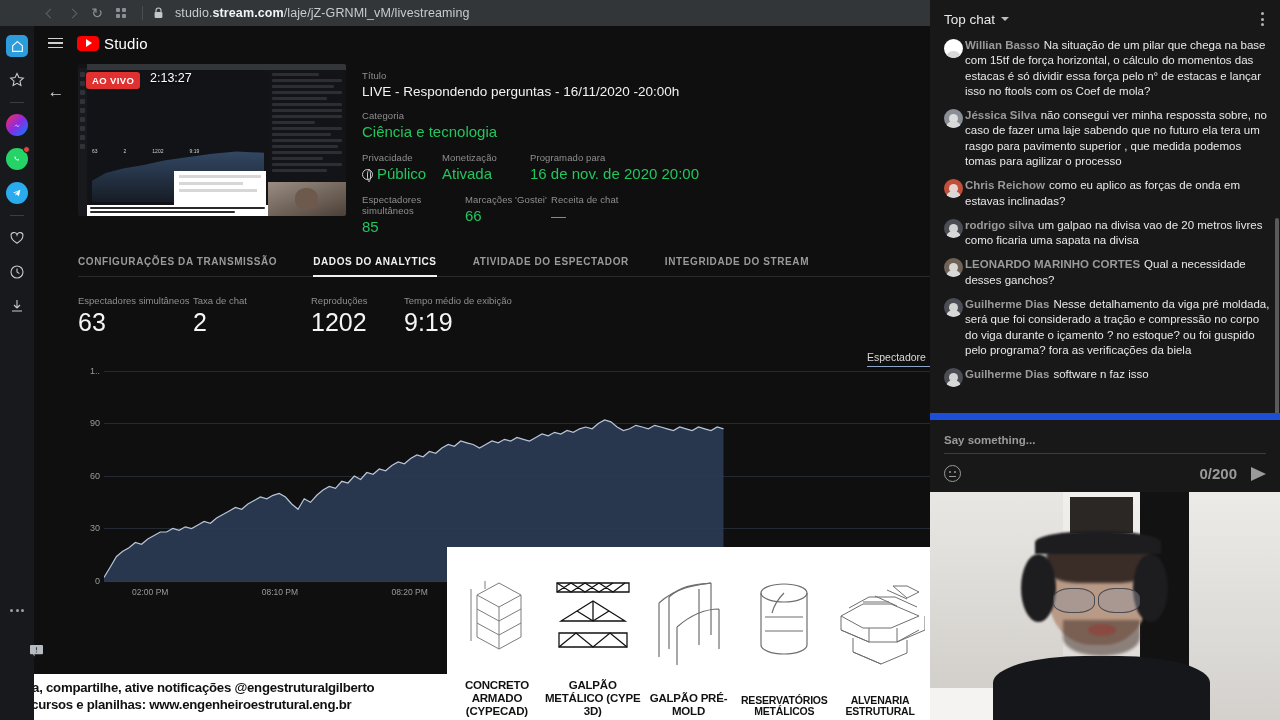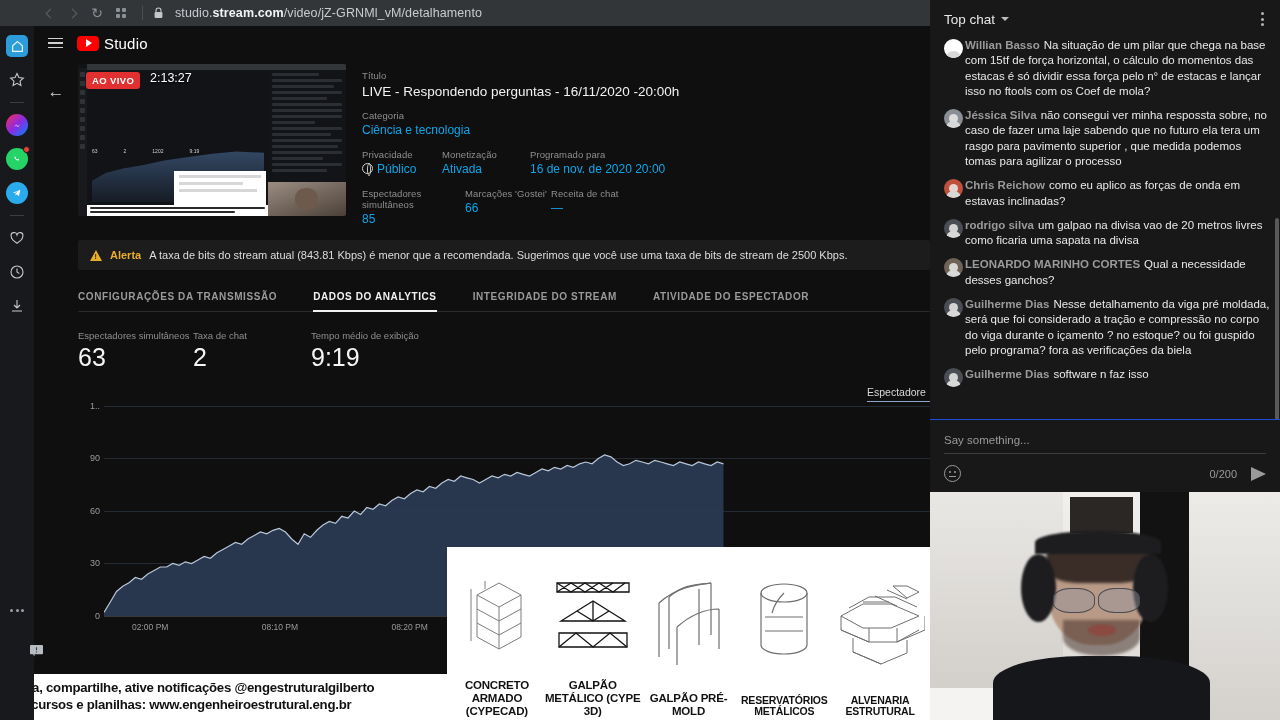--- a/index.html
+++ b/index.html
@@ -263,7 +263,7 @@
           <rect x="1.6" y="5" width="7.8" height="6" rx="1.2" fill="#c3c7ca"></rect>
         </svg>
     </div>
-    <div class="url"><span>studio.</span><b>stream.com</b><span>/video/jZ-GRNMl_vM/detalhamento</span></div>
+    <div class="url"><span>studio.</span><b>stream.com</b><span>/laje/jZ-GRNMl_vM/livestreaming</span></div>
   </div>
 
   <div class="rail">

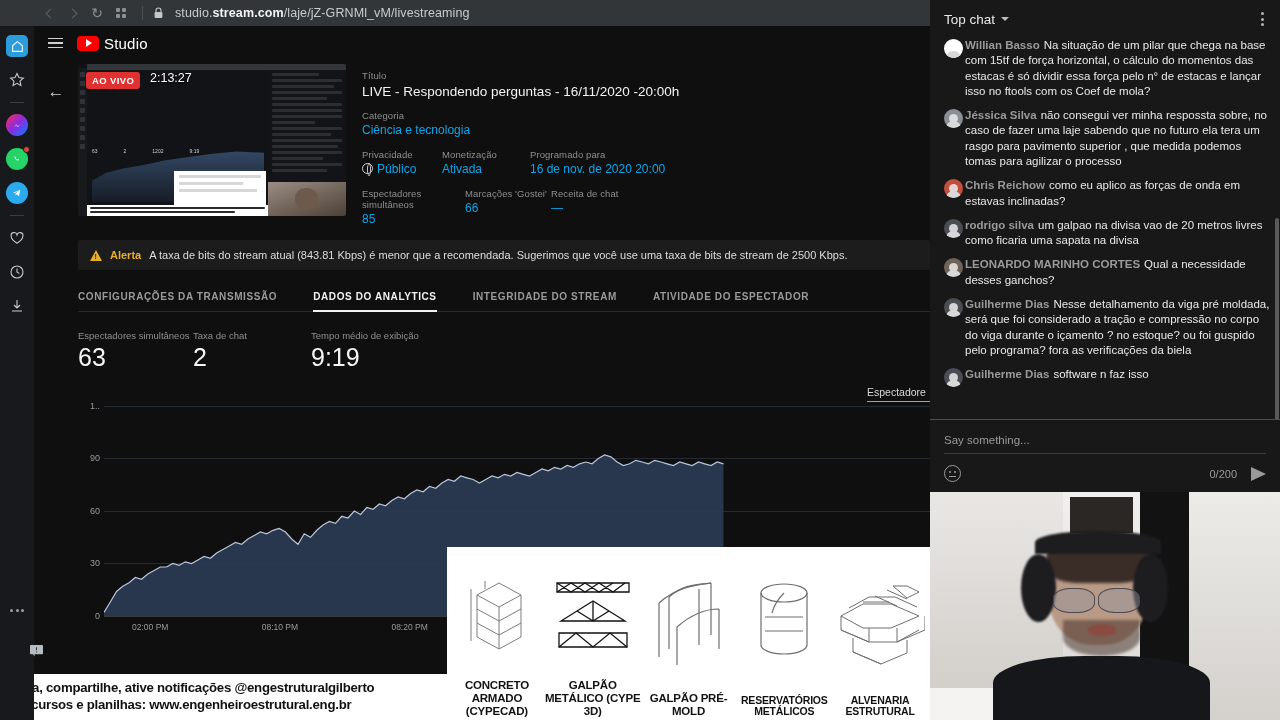--- a/index.html
+++ b/index.html
@@ -106,7 +106,7 @@
   .meta { padding-top: 6px; color: #fff; min-width: 0; }
   .meta-lbl { color: #8f8f8f; font-size: 9.5px; letter-spacing: .1px; }
   .meta-title { color: #f2f2f2; font-size: 13.5px; margin: 3px 0 11px; }
-  .meta-val { color: #0ea5e9; font-size: 12px; margin-top: 2px; }
+  .meta-val { color: #22c55e; font-size: 15px; margin-top: 2px; }
   .meta-cat { margin-bottom: 12px; }
   .meta-cols { display: flex; gap: 0; }
   .mc { }

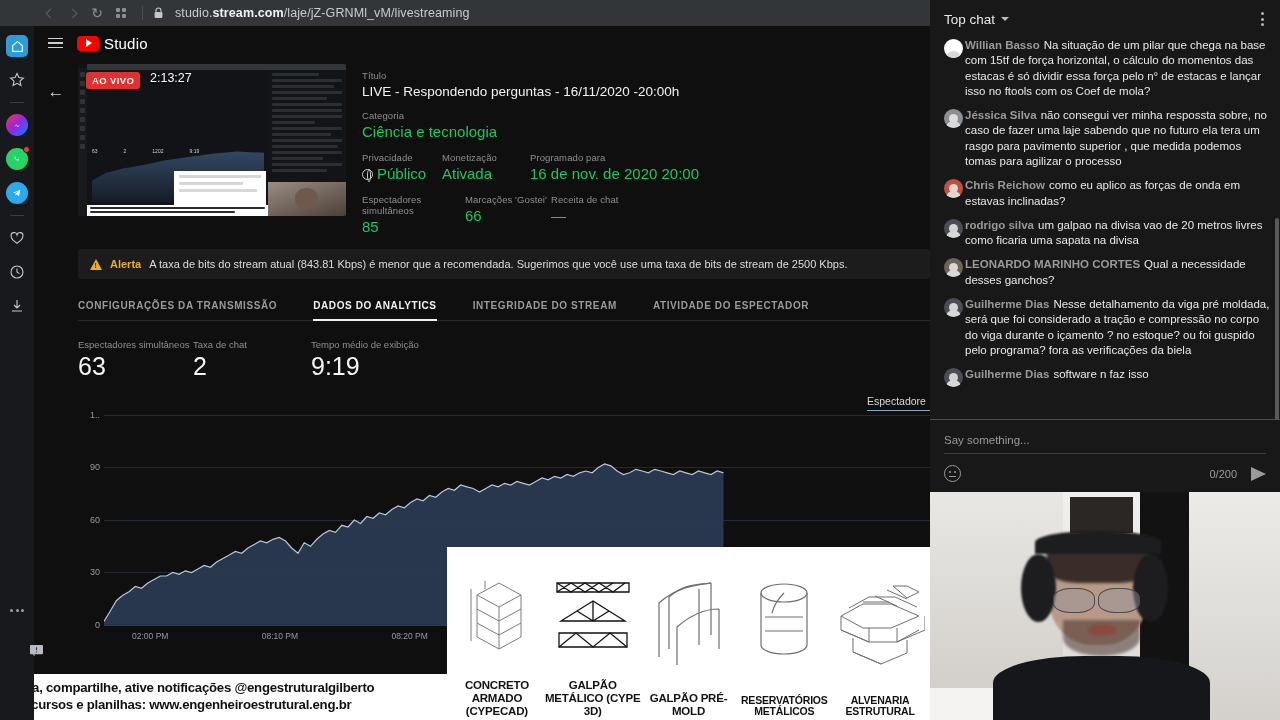--- a/index.html
+++ b/index.html
@@ -453,11 +453,6 @@
           </div>
         </div>
 
-        <div class="alert">
-          <span class="warn-tri"></span>
-          <span class="alert-kw">Alerta</span>
-          <span class="alert-txt">A taxa de bits do stream atual (843.81 Kbps) é menor que a recomendada. Sugerimos que você use uma taxa de bits de stream de 2500 Kbps.</span>
-        </div>
 
         <div class="tabs">
           <div class="tab">CONFIGURAÇÕES DA TRANSMISSÃO</div>

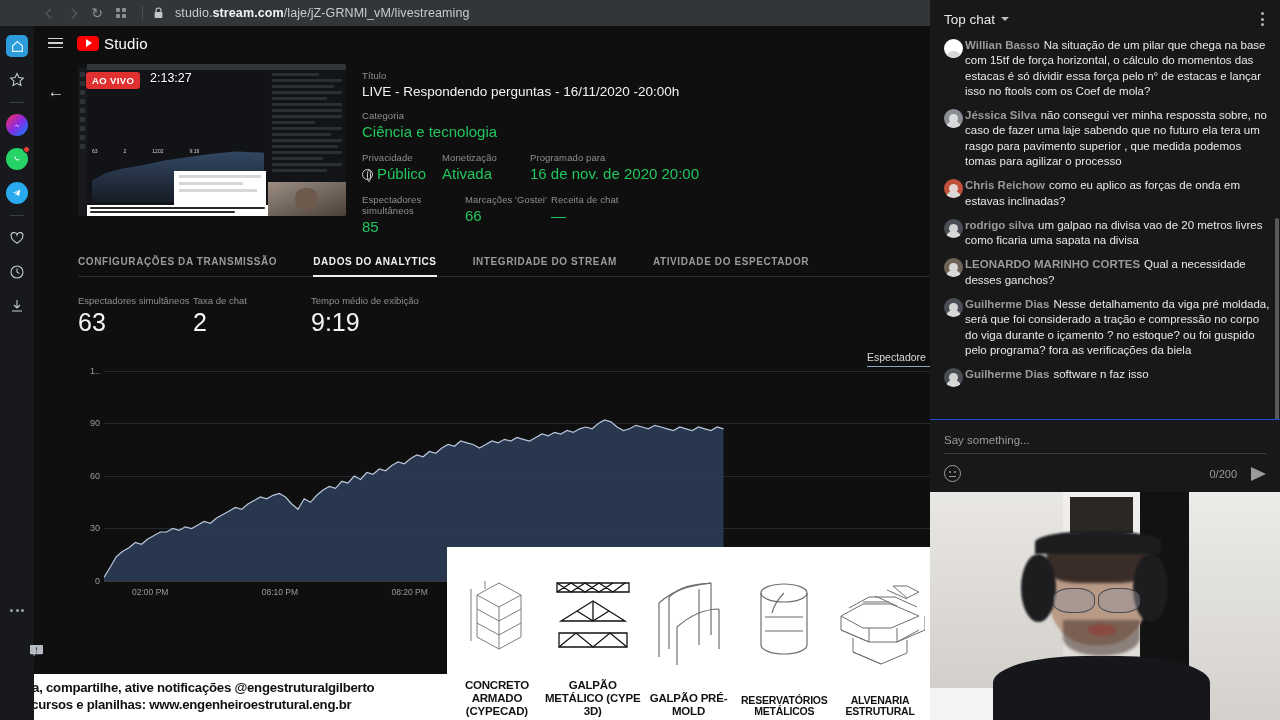--- a/index.html
+++ b/index.html
@@ -457,8 +457,8 @@
         <div class="tabs">
           <div class="tab">CONFIGURAÇÕES DA TRANSMISSÃO</div>
           <div class="tab active">DADOS DO ANALYTICS</div>
+          <div class="tab">ATIVIDADE DO ESPECTADOR</div>
           <div class="tab">INTEGRIDADE DO STREAM</div>
-          <div class="tab">ATIVIDADE DO ESPECTADOR</div>
         </div>
 
         <div class="metrics">

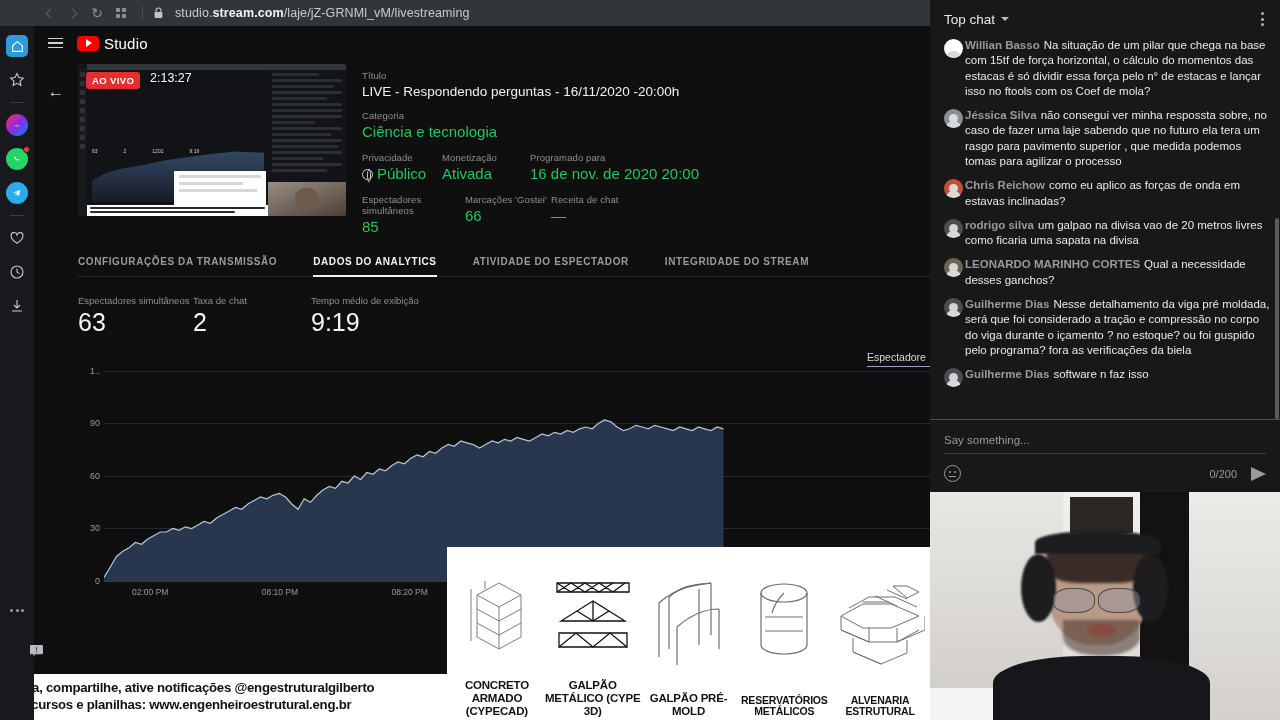--- a/index.html
+++ b/index.html
@@ -469,6 +469,10 @@
           <div class="metric c1">
             <div class="metric-lbl">Taxa de chat</div>
             <div class="metric-val">2</div>
+          </div>
+          <div class="metric c2">
+            <div class="metric-lbl">Reproduções</div>
+            <div class="metric-val">1202</div>
           </div>
           <div class="metric c3">
             <div class="metric-lbl">Tempo médio de exibição</div>

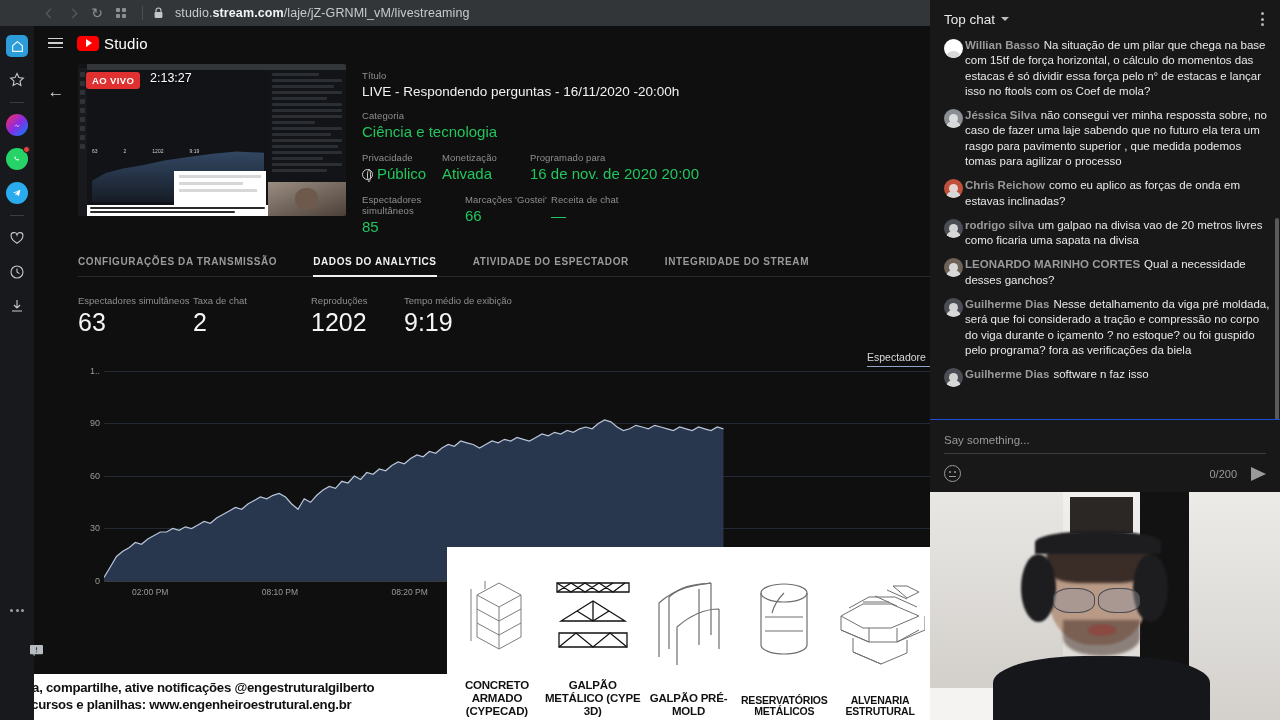--- a/index.html
+++ b/index.html
@@ -201,7 +201,7 @@
   .msg-body { font-size: 11.5px; line-height: 1.33; color: #e8e8e8; }
   .author { color: #9a9a9a; font-weight: 700; margin-right: 4px; }
   .scrollbar { position: absolute; right: 1px; top: 180px; width: 4px; height: 210px; background: #5a5a5a; border-radius: 2px; }
-  .chat-footer { border-top: 1px solid #1d4ed8; padding: 14px 14px 10px; }
+  .chat-footer { border-top: 7px solid #1d4ed8; padding: 14px 14px 10px; font-weight: bold; }
   .say { color: #9a9a9a; font-size: 11.5px; padding-bottom: 7px; border-bottom: 1px solid #3d3d3d; }
   .footer-row { display: flex; align-items: center; margin-top: 11px; }
   .emoji { width: 17px; height: 17px; border-radius: 50%; border: 1.4px solid #9a9a9a; position: relative; }

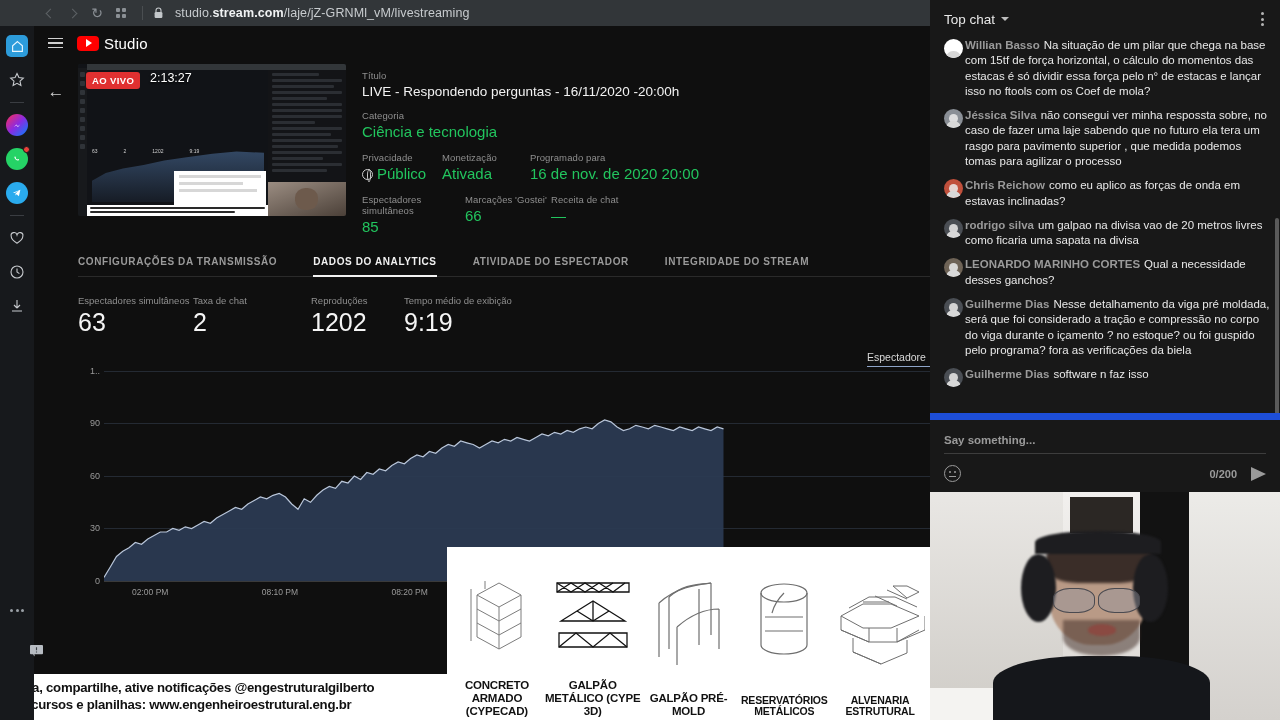--- a/index.html
+++ b/index.html
@@ -209,7 +209,7 @@
   .emoji i.l { left: 4px; } .emoji i.r { right: 4px; }
   .emoji::after { content:""; position:absolute; left: 4px; right: 4px; top: 10px; height: 1.4px; background: #9a9a9a; }
   .footer-spacer { flex: 1; }
-  .counter { color: #9a9a9a; font-size: 11px; margin-right: 14px; }
+  .counter { color: #9a9a9a; font-size: 15px; margin-right: 14px; }
   .send { width: 0; height: 0; border-left: 15px solid #9a9a9a; border-top: 7px solid transparent; border-bottom: 7px solid transparent; }
 
   

